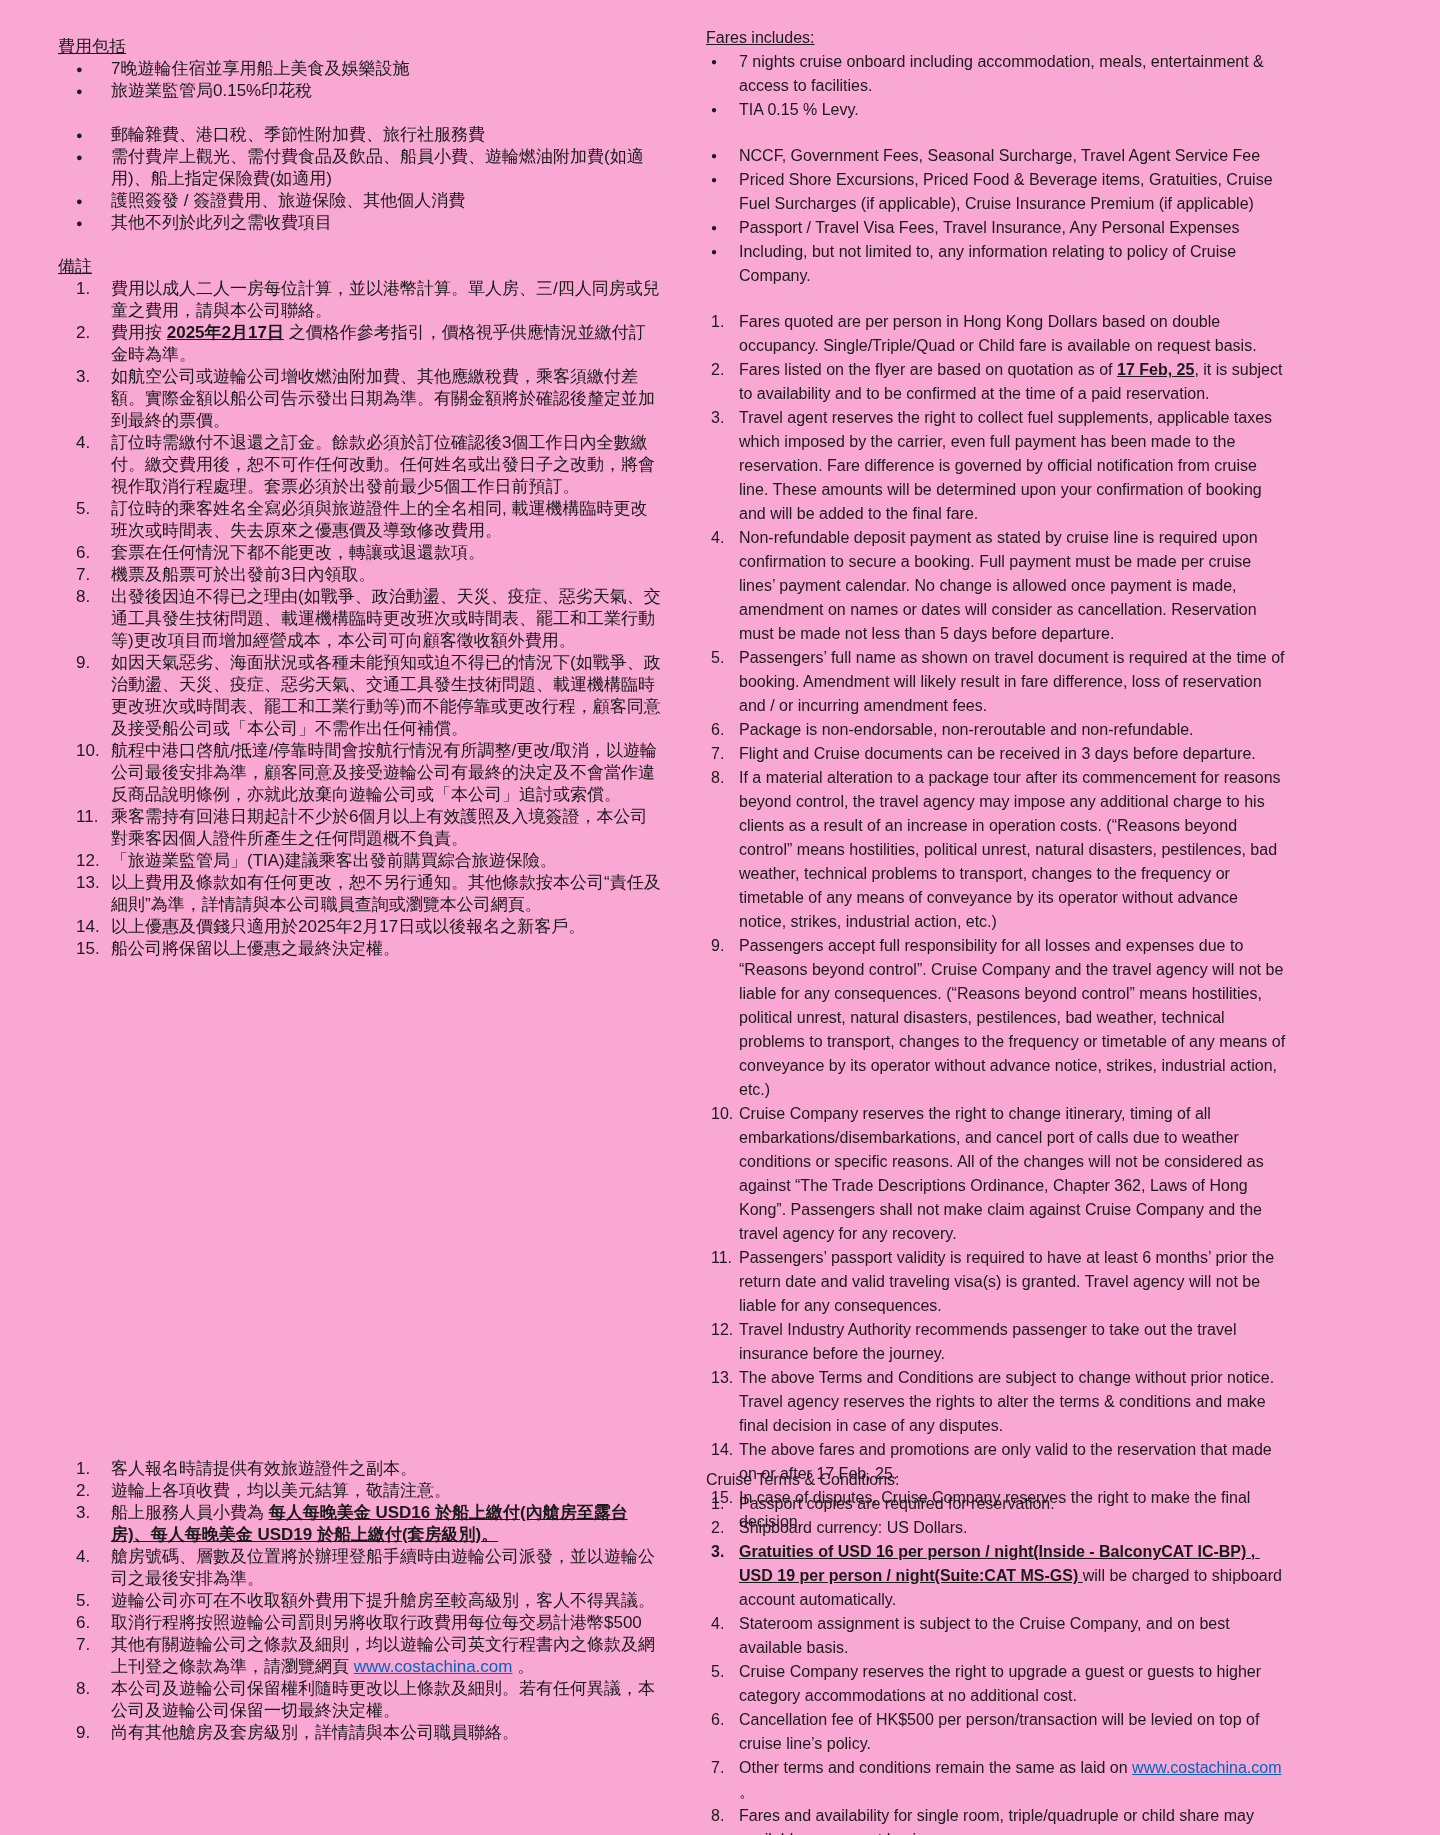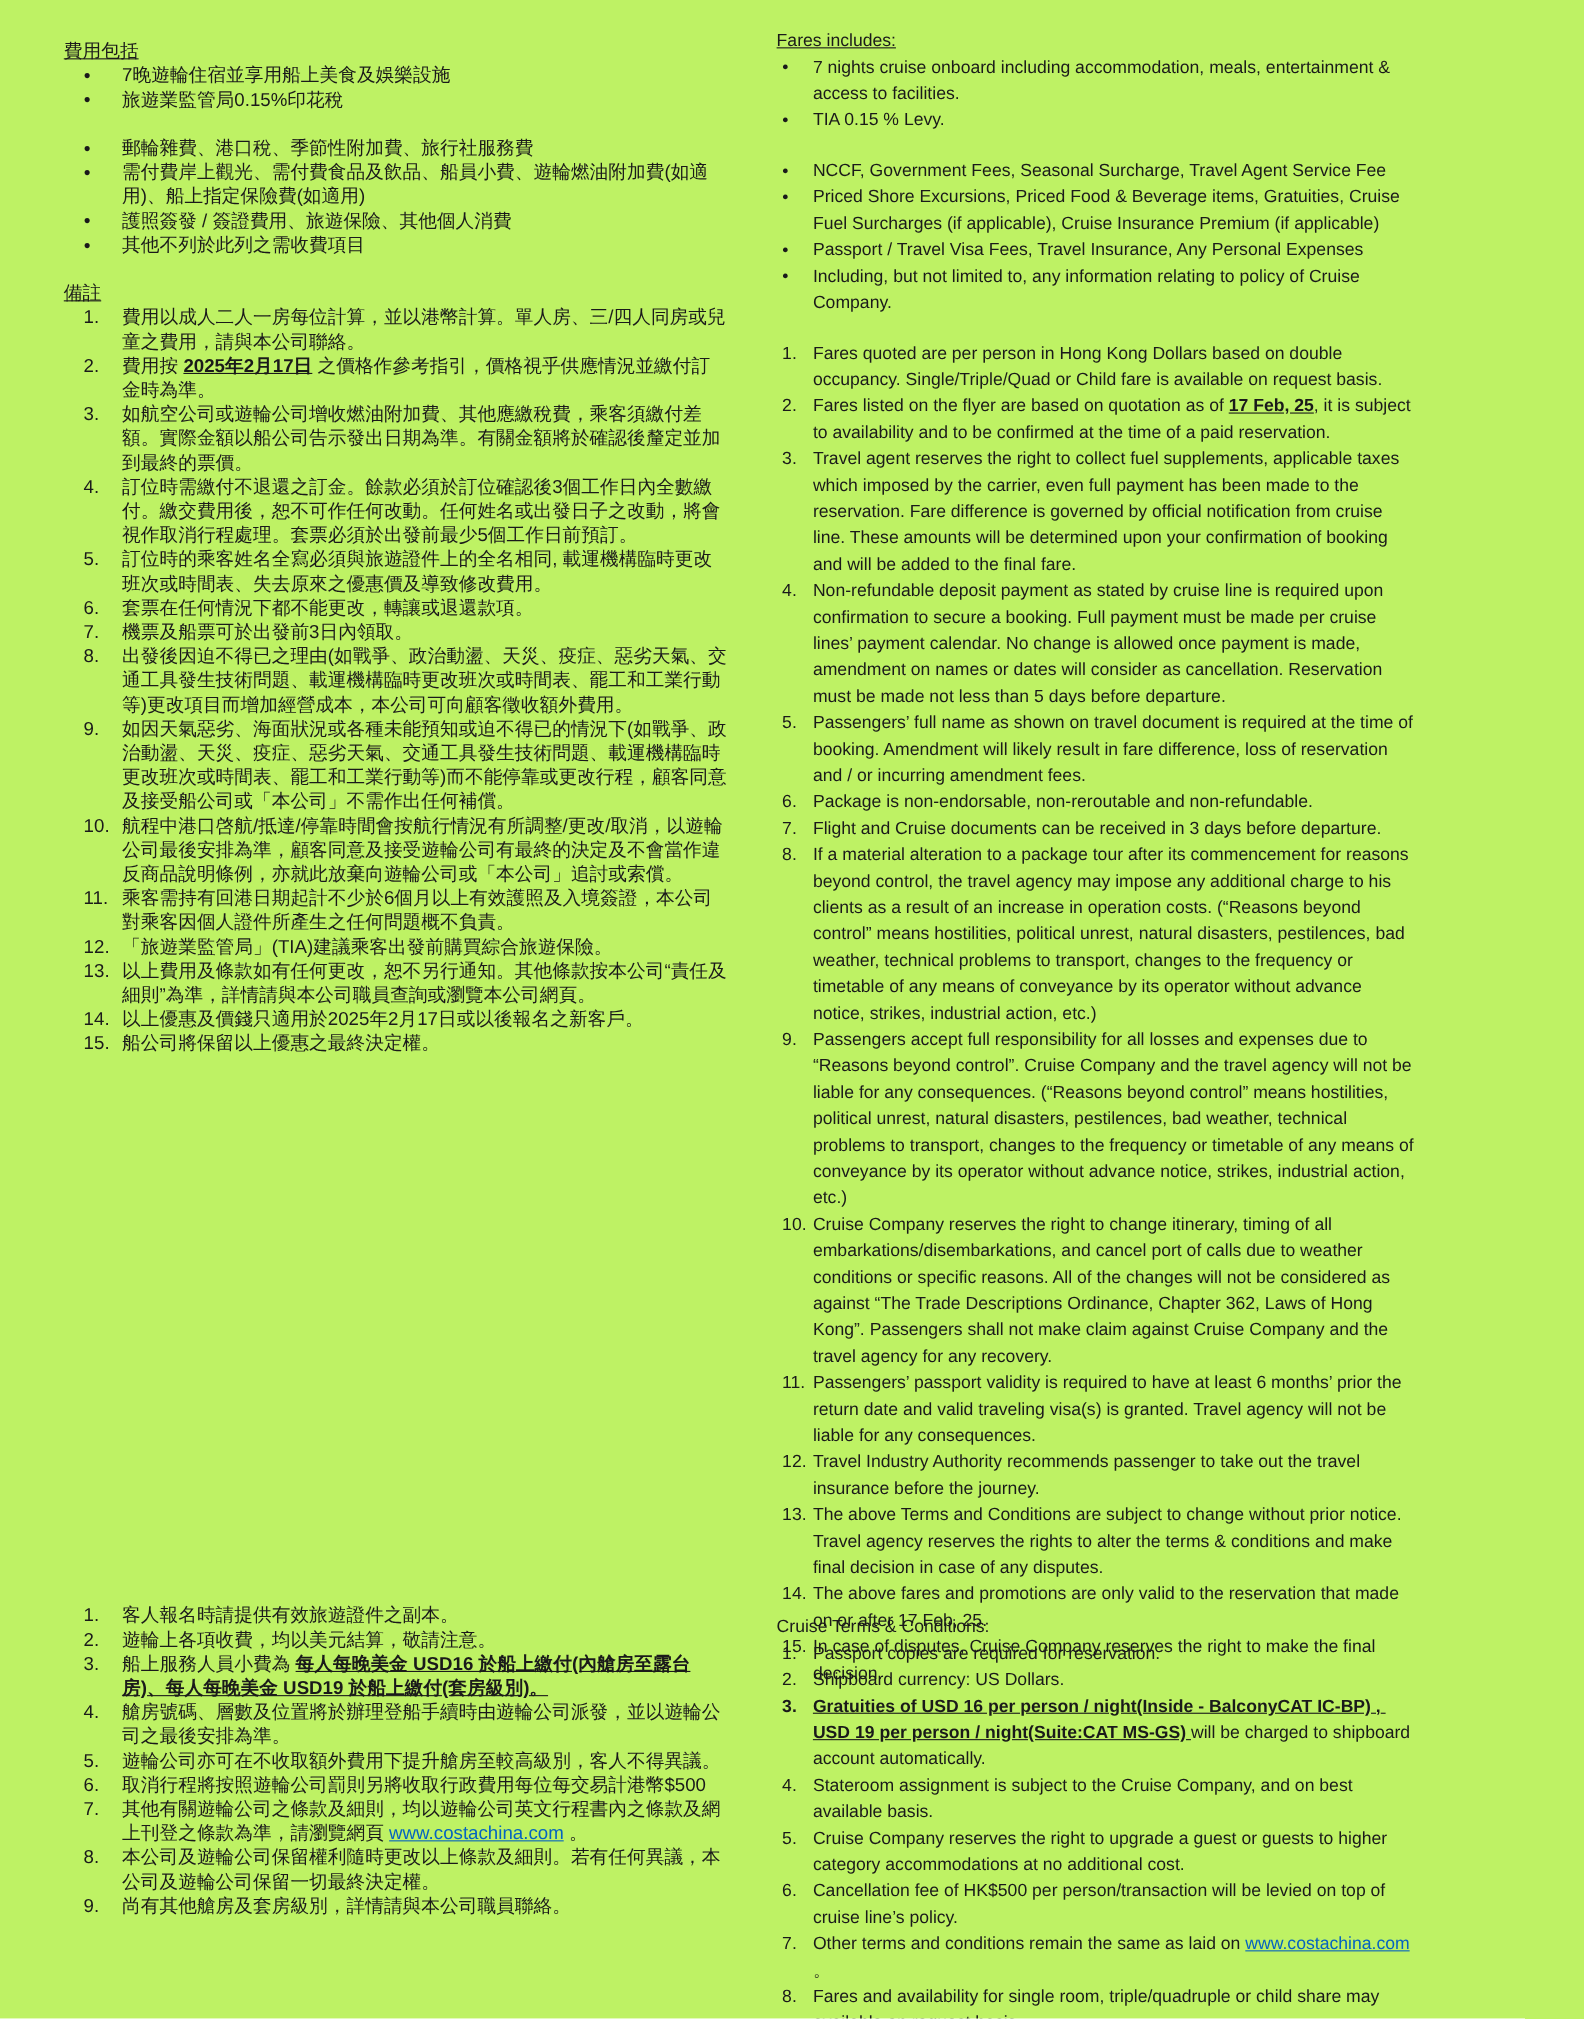--- a/index.html
+++ b/index.html
@@ -6,7 +6,7 @@
   .page {
     position:relative;
     width:1440px; height:1835px;
-    background:#bef264;
+    background:#f9a8d4;
     color:#1a1a1a;
     font-family:"Liberation Sans","DejaVu Sans",sans-serif;
   }

